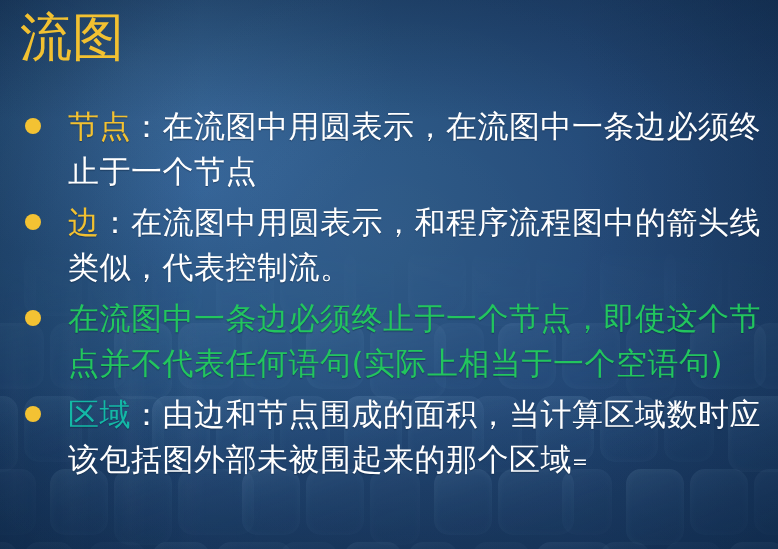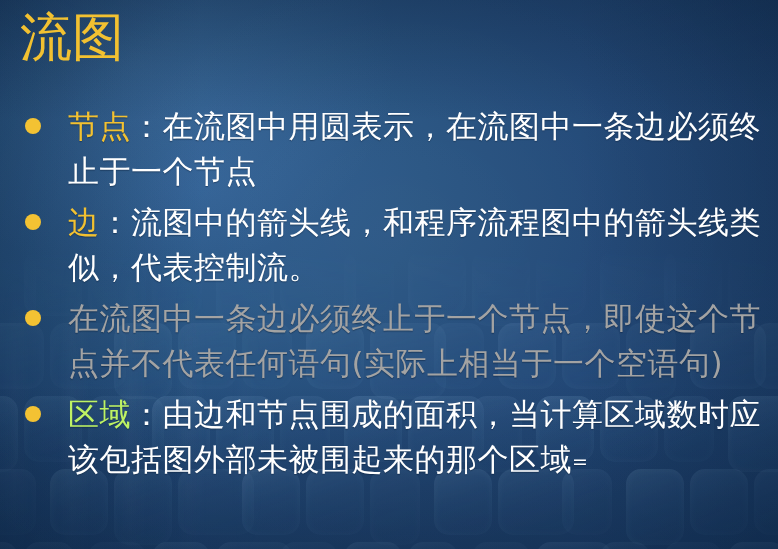--- a/index.html
+++ b/index.html
@@ -210,7 +210,7 @@
         </div>
         <div class="bullet-row">
           <span class="bullet-dot" style="background: rgb(243, 194, 51);"></span>
-          <div class="bullet-text" style="color: rgb(255, 255, 255);"><span class="hl" style="color: rgb(242, 193, 49);">边</span><span>：流图中的箭头线，和程序流程图中的箭头线类似，代表控制流。</span></div>
+          <div class="bullet-text" style="color: rgb(255, 255, 255);"><span class="hl" style="color: rgb(242, 193, 49);">边</span><span>：在流图中用圆表示，和程序流程图中的箭头线类似，代表控制流。</span></div>
         </div>
         <div class="bullet-row">
           <span class="bullet-dot" style="background: rgb(243, 194, 51);"></span>

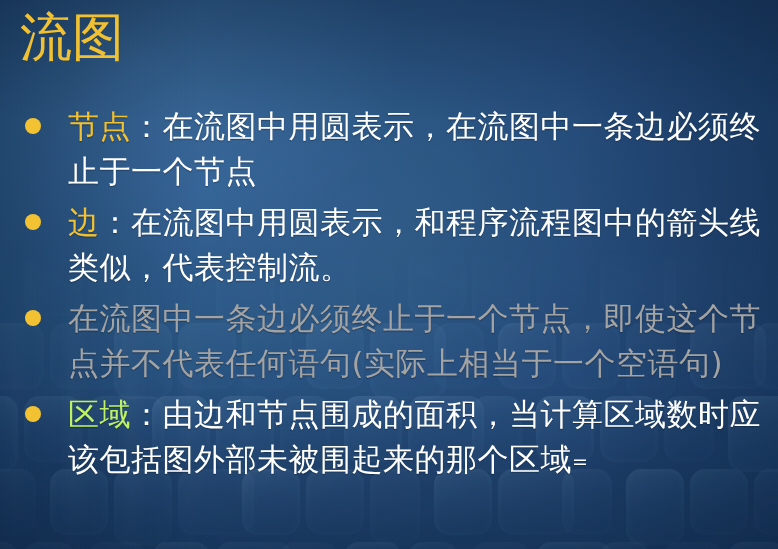--- a/index.html
+++ b/index.html
@@ -214,7 +214,7 @@
         </div>
         <div class="bullet-row">
           <span class="bullet-dot" style="background: rgb(243, 194, 51);"></span>
-          <div class="bullet-text" style="color: #a3a3a3;"><span>在流图中一条边必须终止于一个节点，即使这个节点并不代表任何语句(实际上相当于一个空语句)</span></div>
+          <div class="bullet-text" style="color: #22c55e;"><span>在流图中一条边必须终止于一个节点，即使这个节点并不代表任何语句(实际上相当于一个空语句)</span></div>
         </div>
         <div class="bullet-row">
           <span class="bullet-dot" style="background: rgb(243, 194, 51);"></span>

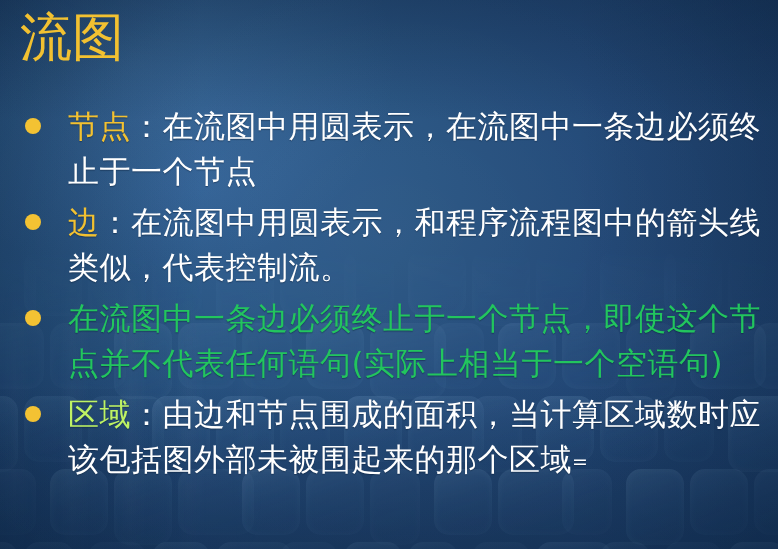--- a/index.html
+++ b/index.html
@@ -218,7 +218,7 @@
         </div>
         <div class="bullet-row">
           <span class="bullet-dot" style="background: rgb(243, 194, 51);"></span>
-          <div class="bullet-text" style="color: rgb(255, 255, 255);"><span class="hl" style="color: #bef264; text-align: center;">区域</span><span>：由边和节点围成的面积，当计算区域数时应该包括图外部未被围起来的那个区域</span><span class="tail-mark">=</span></div>
+          <div class="bullet-text" style="color: rgb(255, 255, 255);"><span class="hl" style="color: #14b8a6; text-align: center;">区域</span><span>：由边和节点围成的面积，当计算区域数时应该包括图外部未被围起来的那个区域</span><span class="tail-mark">=</span></div>
         </div>
       </div>
 

